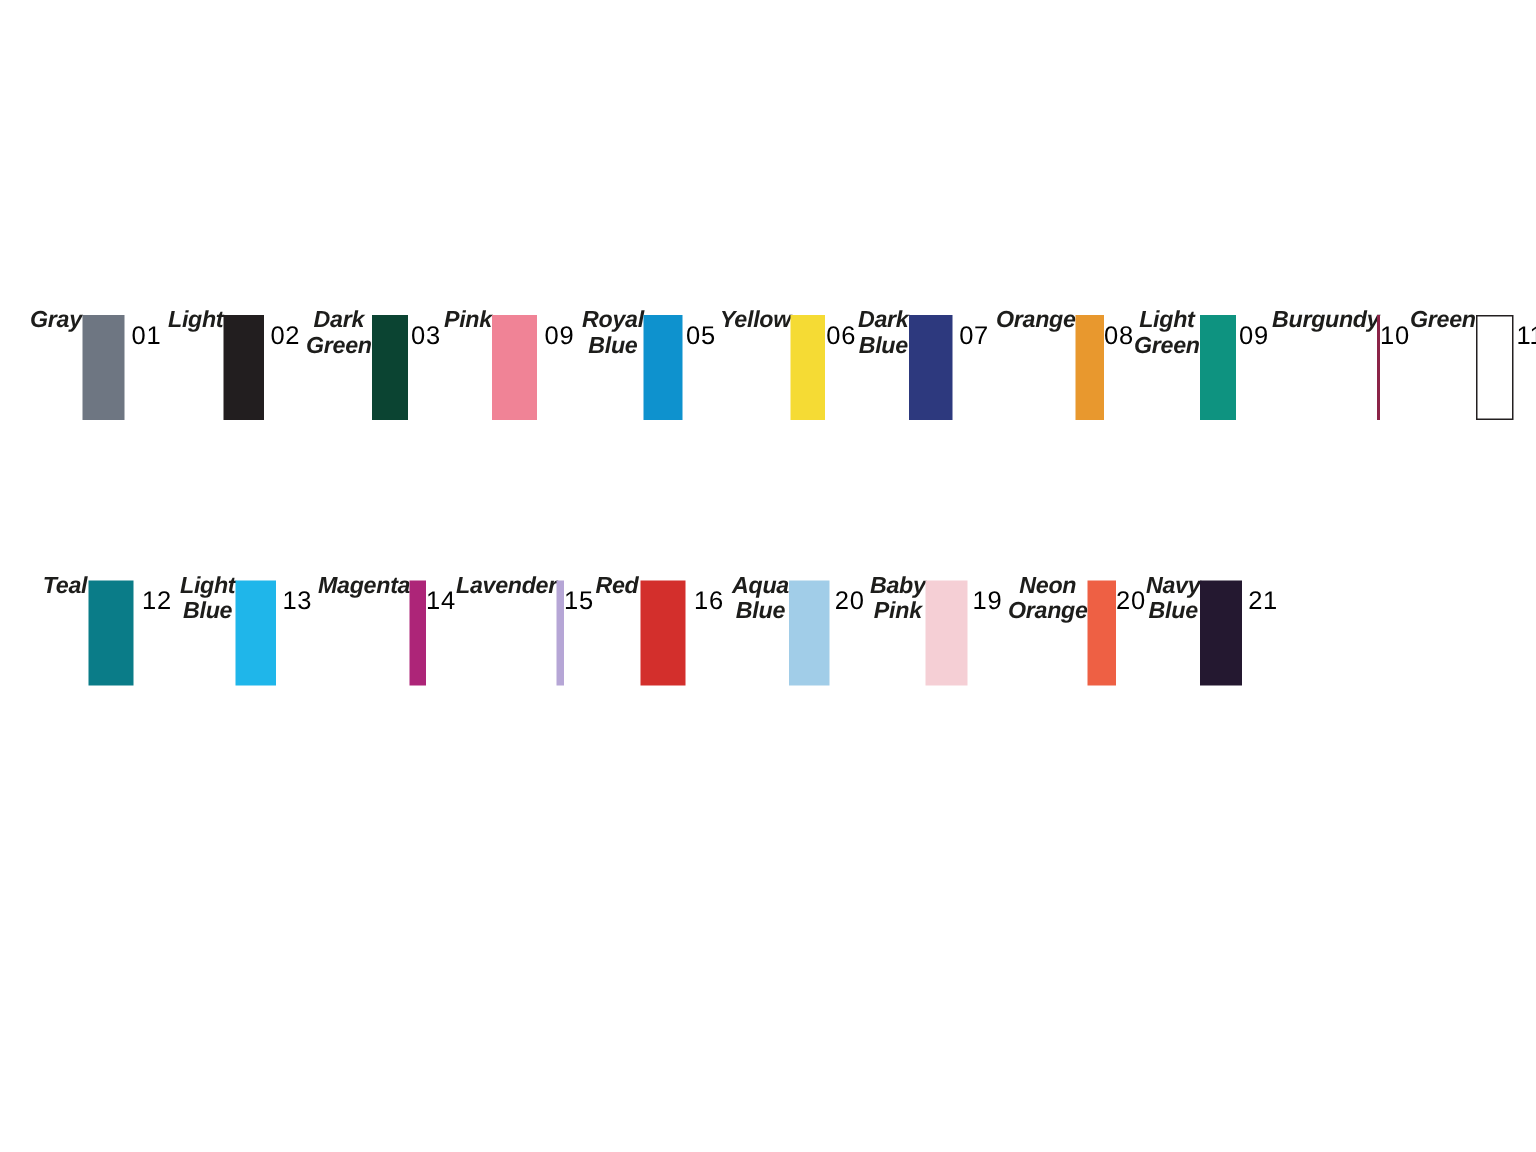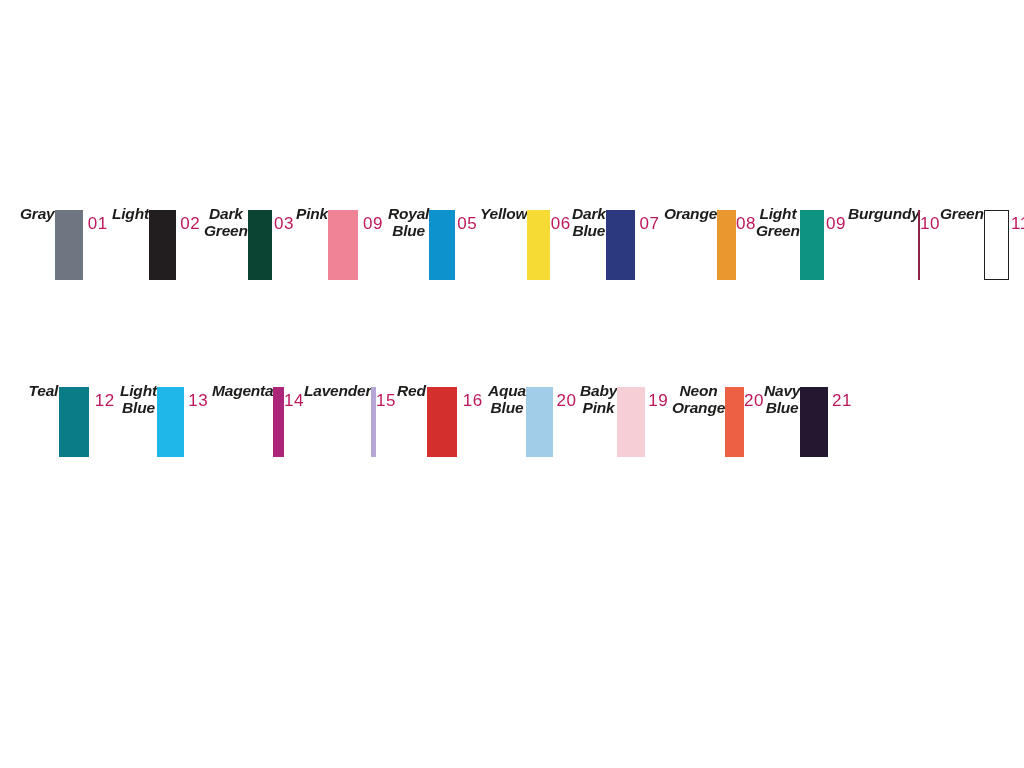--- a/index.html
+++ b/index.html
@@ -65,7 +65,7 @@
     text-align: center;
     font-size: 17px;
     line-height: 20px;
-    color: #be185d;
+    color: #000000;
     margin-top: 9px;
     letter-spacing: 0.5px;
   }

